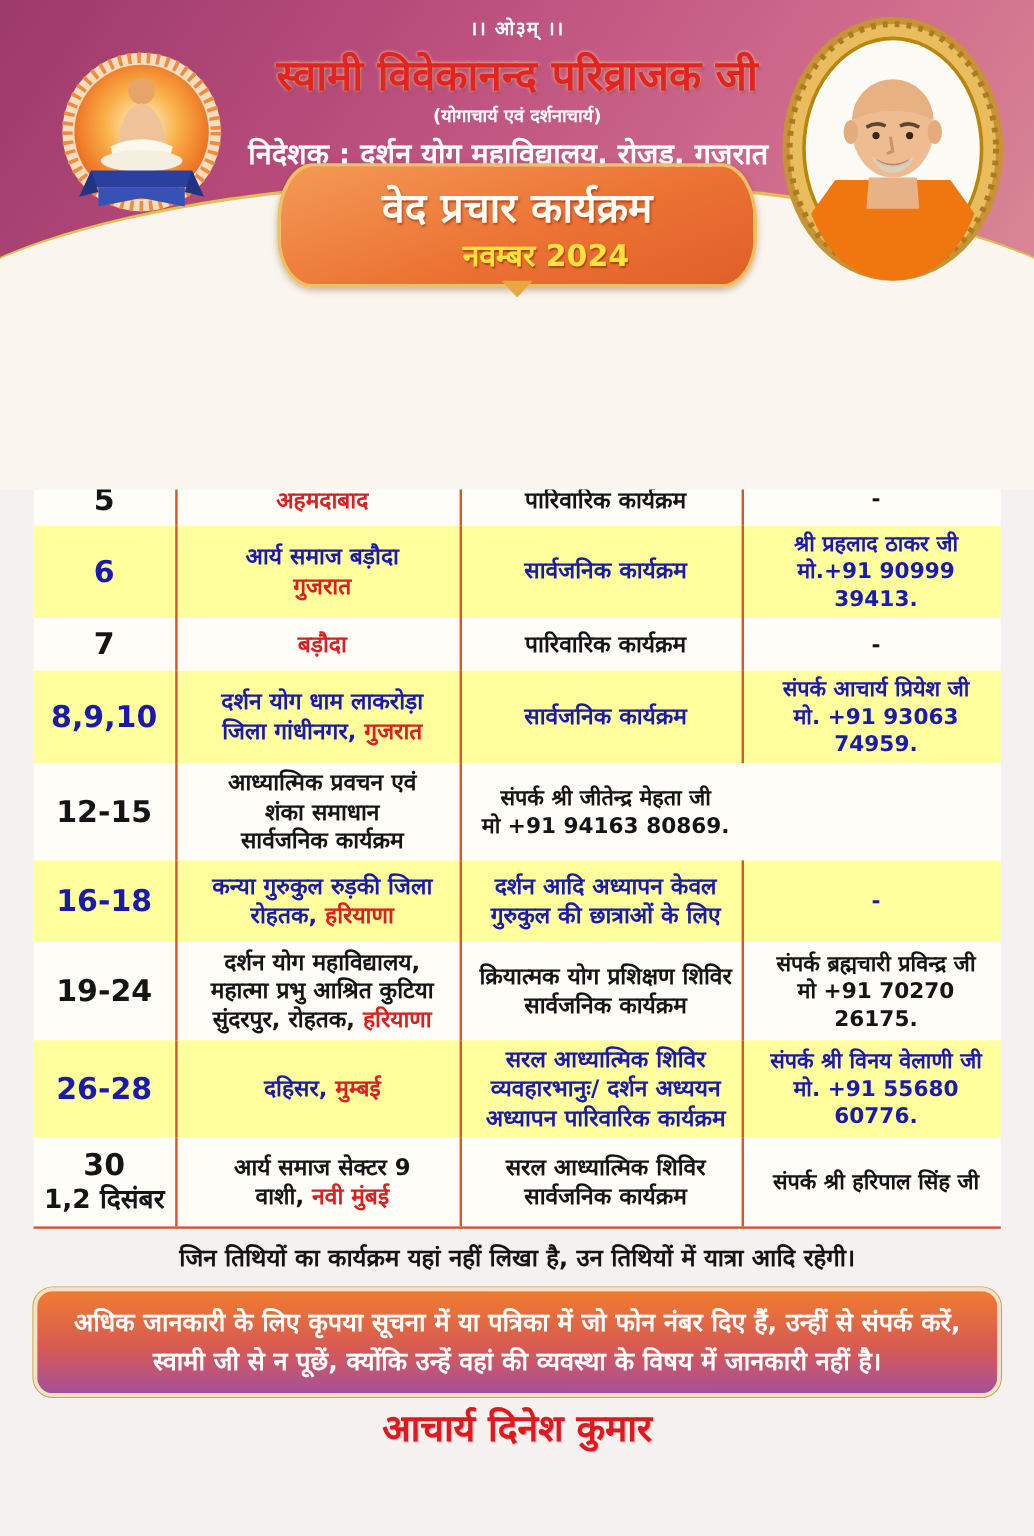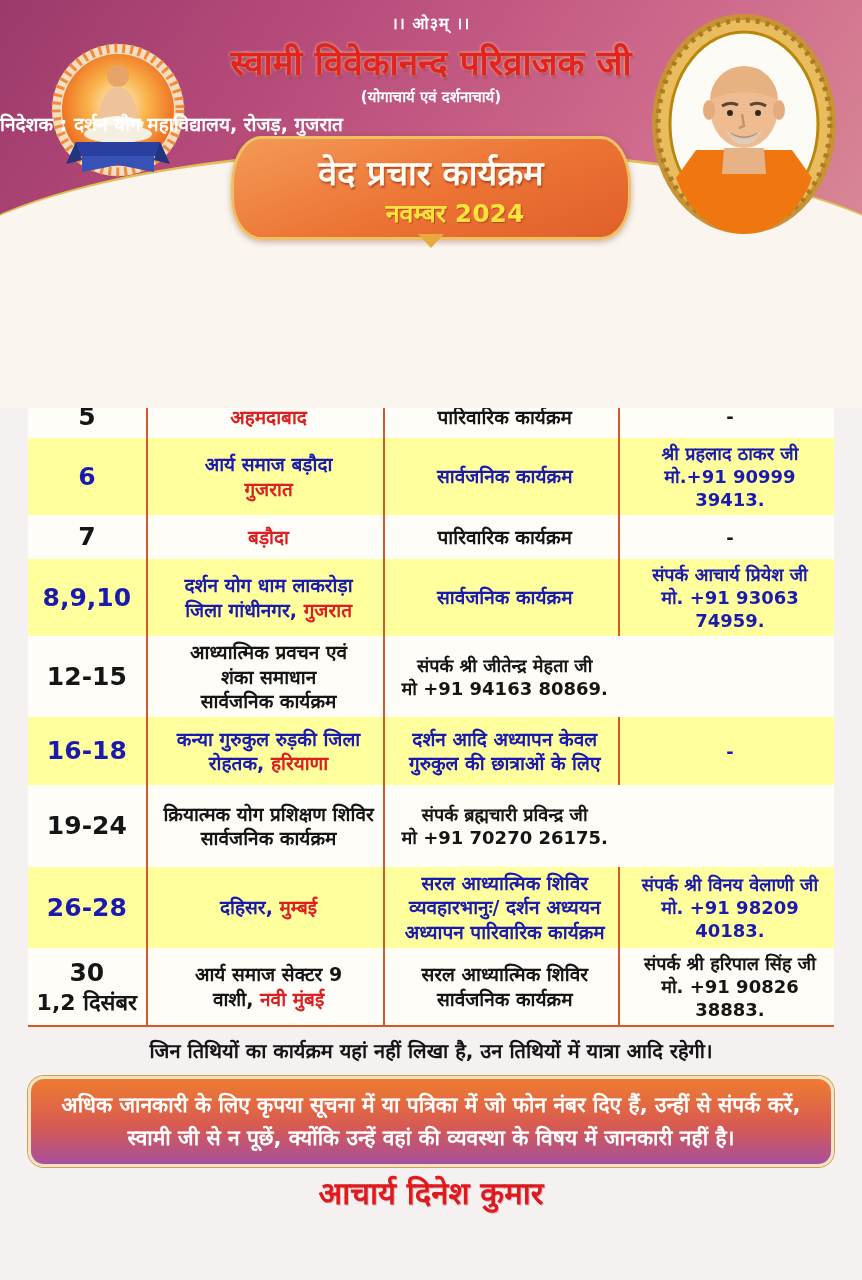--- a/index.html
+++ b/index.html
@@ -20,7 +20,7 @@
         color:#e3231f; font-size:35px;
         text-shadow:0 0 3px rgba(255,235,170,.9), 1px 2px 2px rgba(100,20,40,.45); }
   .sub1 { position:absolute; top:86px; left:0; right:0; text-align:center; color:#fff; font-size:15px; }
-  .sub2 { position:absolute; top:111px; left:0; right:15px; color:#fff; font-size:19px; }
+  .sub2 { position:absolute; top:111px; left:0; right:15px; text-align:center; color:#fff; font-size:24px; }
   .ornament { position:absolute; top:136px; left:50%; transform:translateX(-50%);
         width:400px; height:104px; text-align:center;
         background:linear-gradient(160deg,#f49a56 0%,#ec7334 55%,#e05f2a 100%);

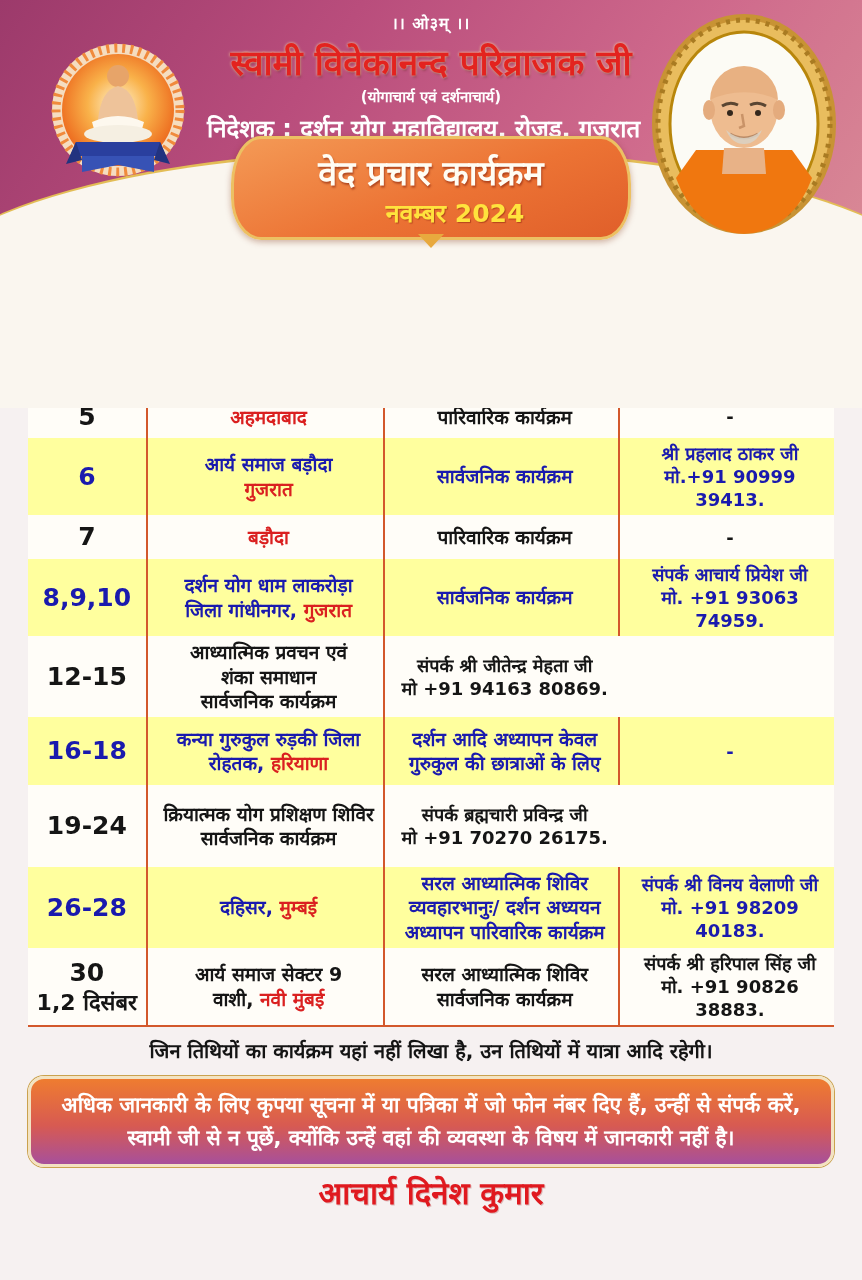--- a/index.html
+++ b/index.html
@@ -268,6 +268,11 @@
           <span>19-24</span>
         </div>
       <div class="c">
+        <span class="ln">दर्शन योग महाविद्यालय,</span>
+        <span class="ln">महात्मा प्रभु आश्रित कुटिया</span>
+        <span class="ln"><span>सुंदरपुर, रोहतक, </span><span class="red">हरियाणा</span></span>
+      </div>
+      <div class="c">
         <span class="ln">क्रियात्मक योग प्रशिक्षण शिविर</span>
         <span class="ln">सार्वजनिक कार्यक्रम</span>
       </div>

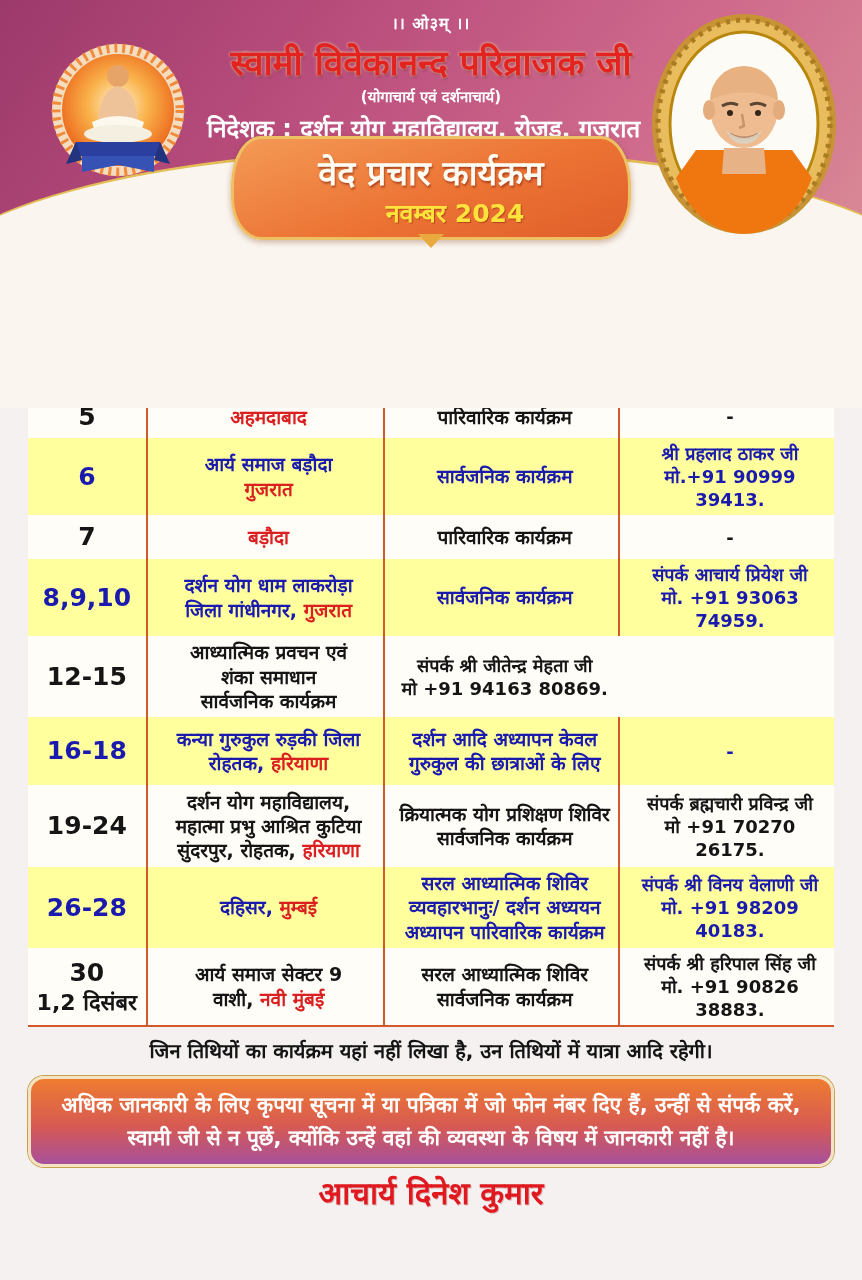--- a/index.html
+++ b/index.html
@@ -296,7 +296,7 @@
       </div>
       <div class="c contact">
         <span class="ln">संपर्क श्री विनय वेलाणी जी</span>
-        <span class="ln">मो. +91 98209 40183.</span>
+        <span class="ln">मो. +91 55680 60776.</span>
       </div>
     </div>
 

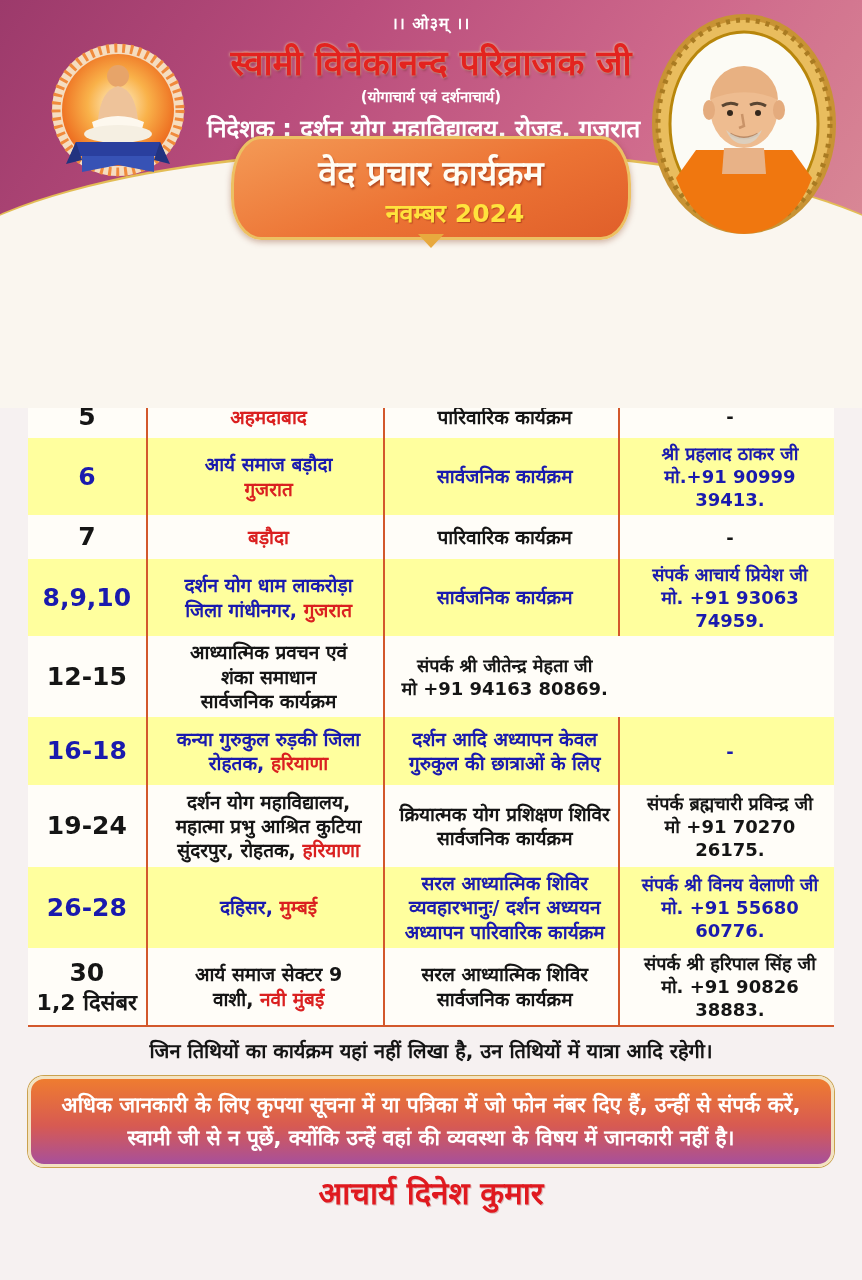--- a/index.html
+++ b/index.html
@@ -315,7 +315,6 @@
       </div>
       <div class="c contact">
         <span class="ln">संपर्क श्री हरिपाल सिंह जी</span>
-        <span class="ln">मो. +91 90826 38883.</span>
       </div>
     </div>
   </div>

